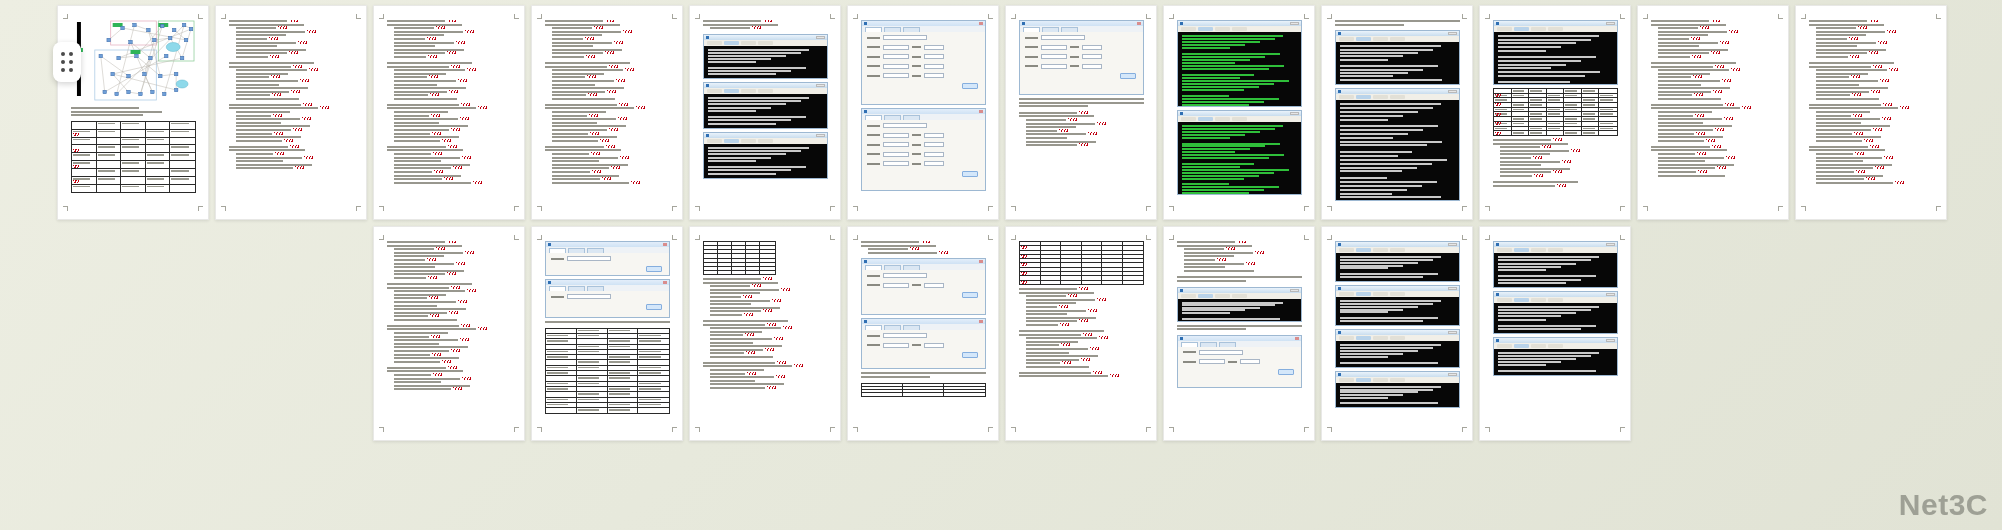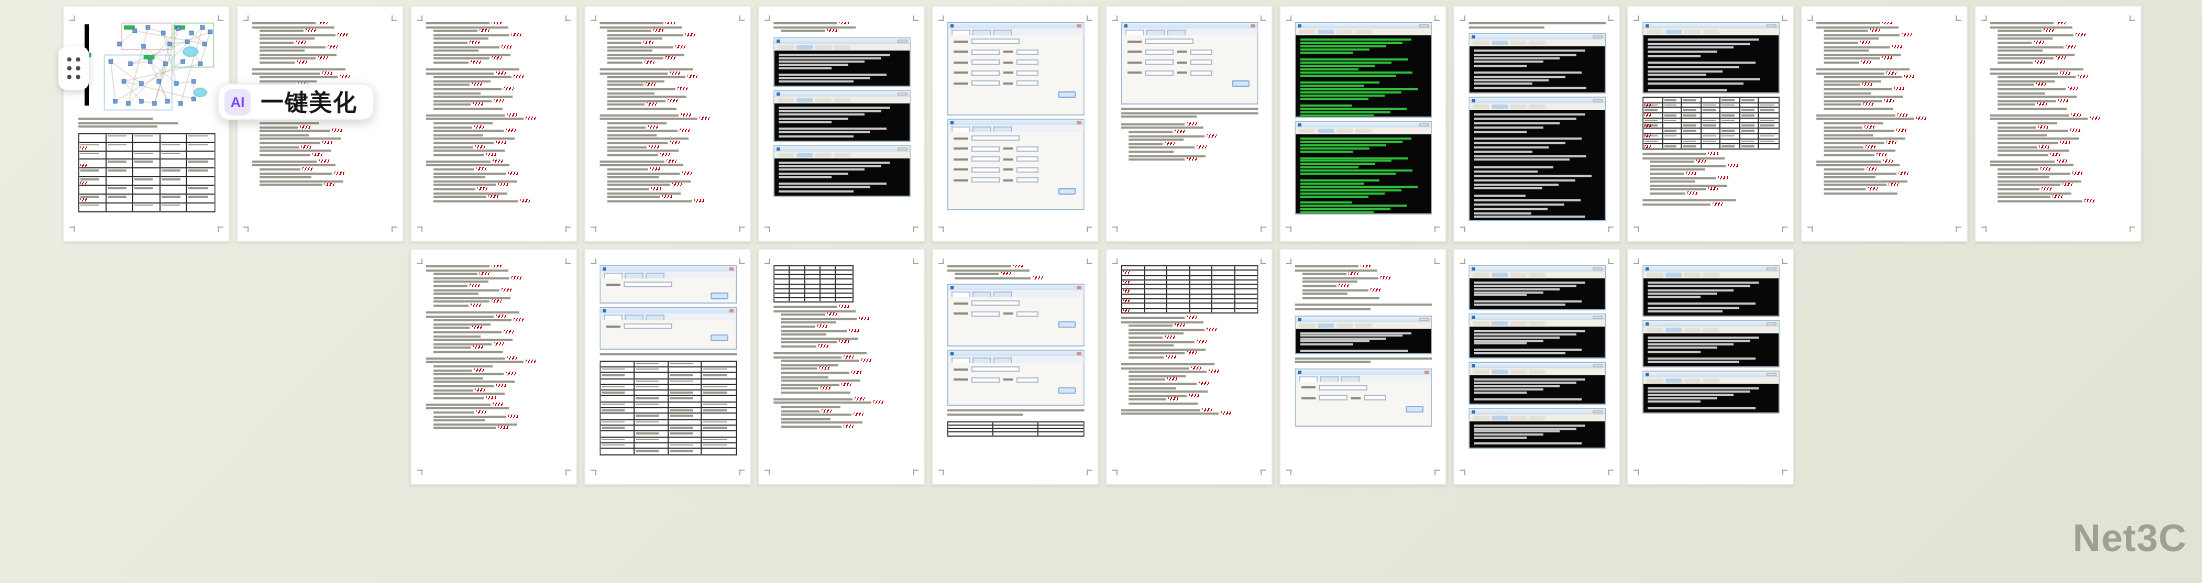--- a/index.html
+++ b/index.html
@@ -2877,10 +2877,6 @@
       </span>
   </div>
 
-  <div class="ai-btn">
-    <span class="ai-badge" style="background: rgb(235, 229, 252); color: rgb(122, 75, 245);">AI</span>
-    <span class="ai-label">一键美化</span>
-  </div>
 
   <div class="watermark" style="color: rgb(158, 160, 149);">Net3C</div>
 </div>

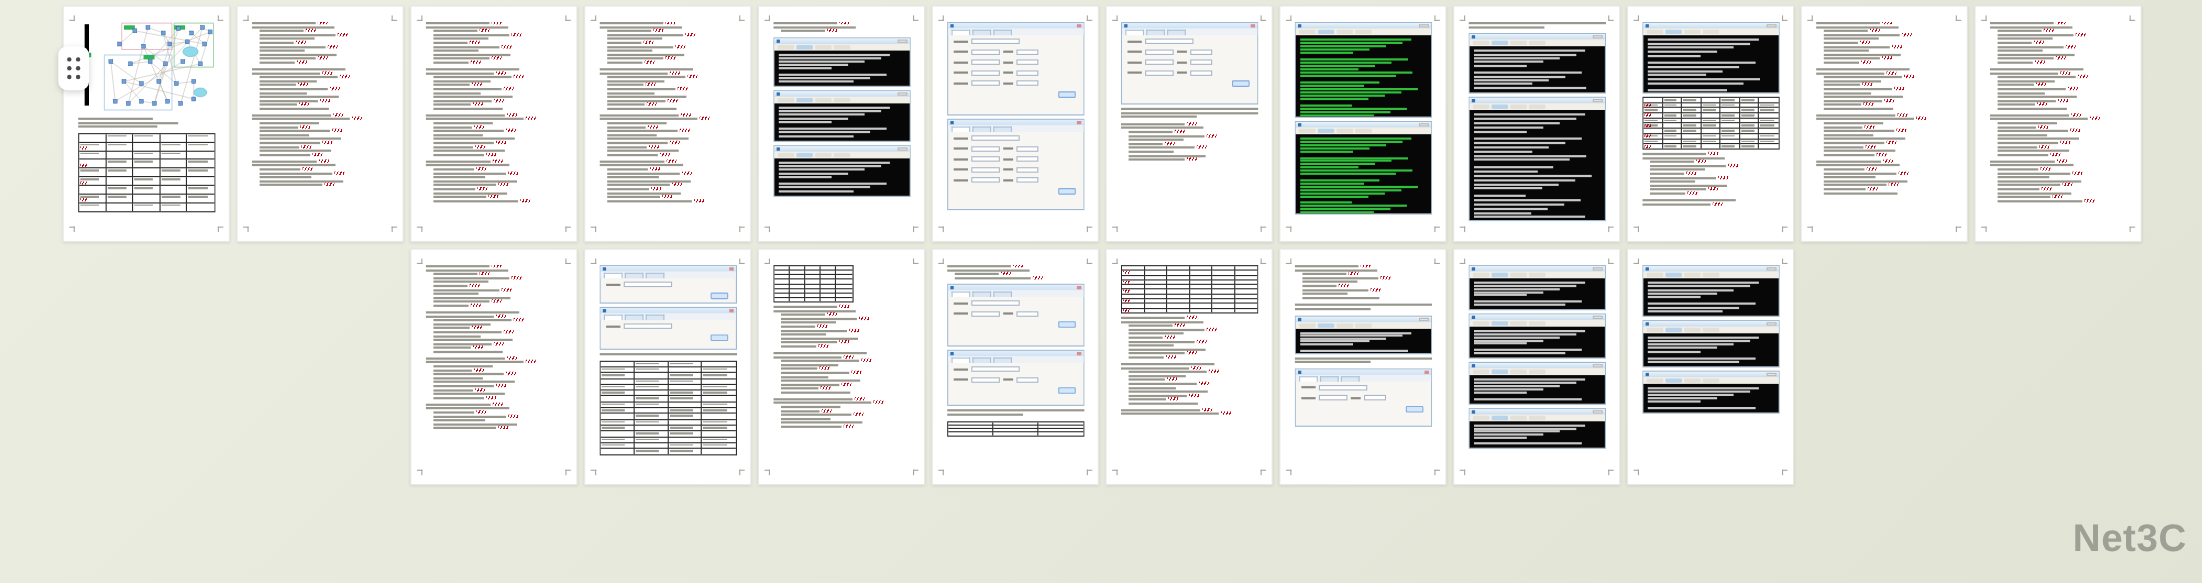--- a/index.html
+++ b/index.html
@@ -89,7 +89,7 @@
   .ai-label { font-size:21px; font-weight:600; color:#161616; letter-spacing:1px; white-space:nowrap; }
 
   .watermark {
-    position:absolute; right:14px; bottom:20px; font-size:35px; font-weight:700;
+    position:absolute; right:14px; bottom:8px; font-size:30px; font-weight:700;
     color:#9ea095; letter-spacing:0.5px; user-select:none;
   }
 </style>

